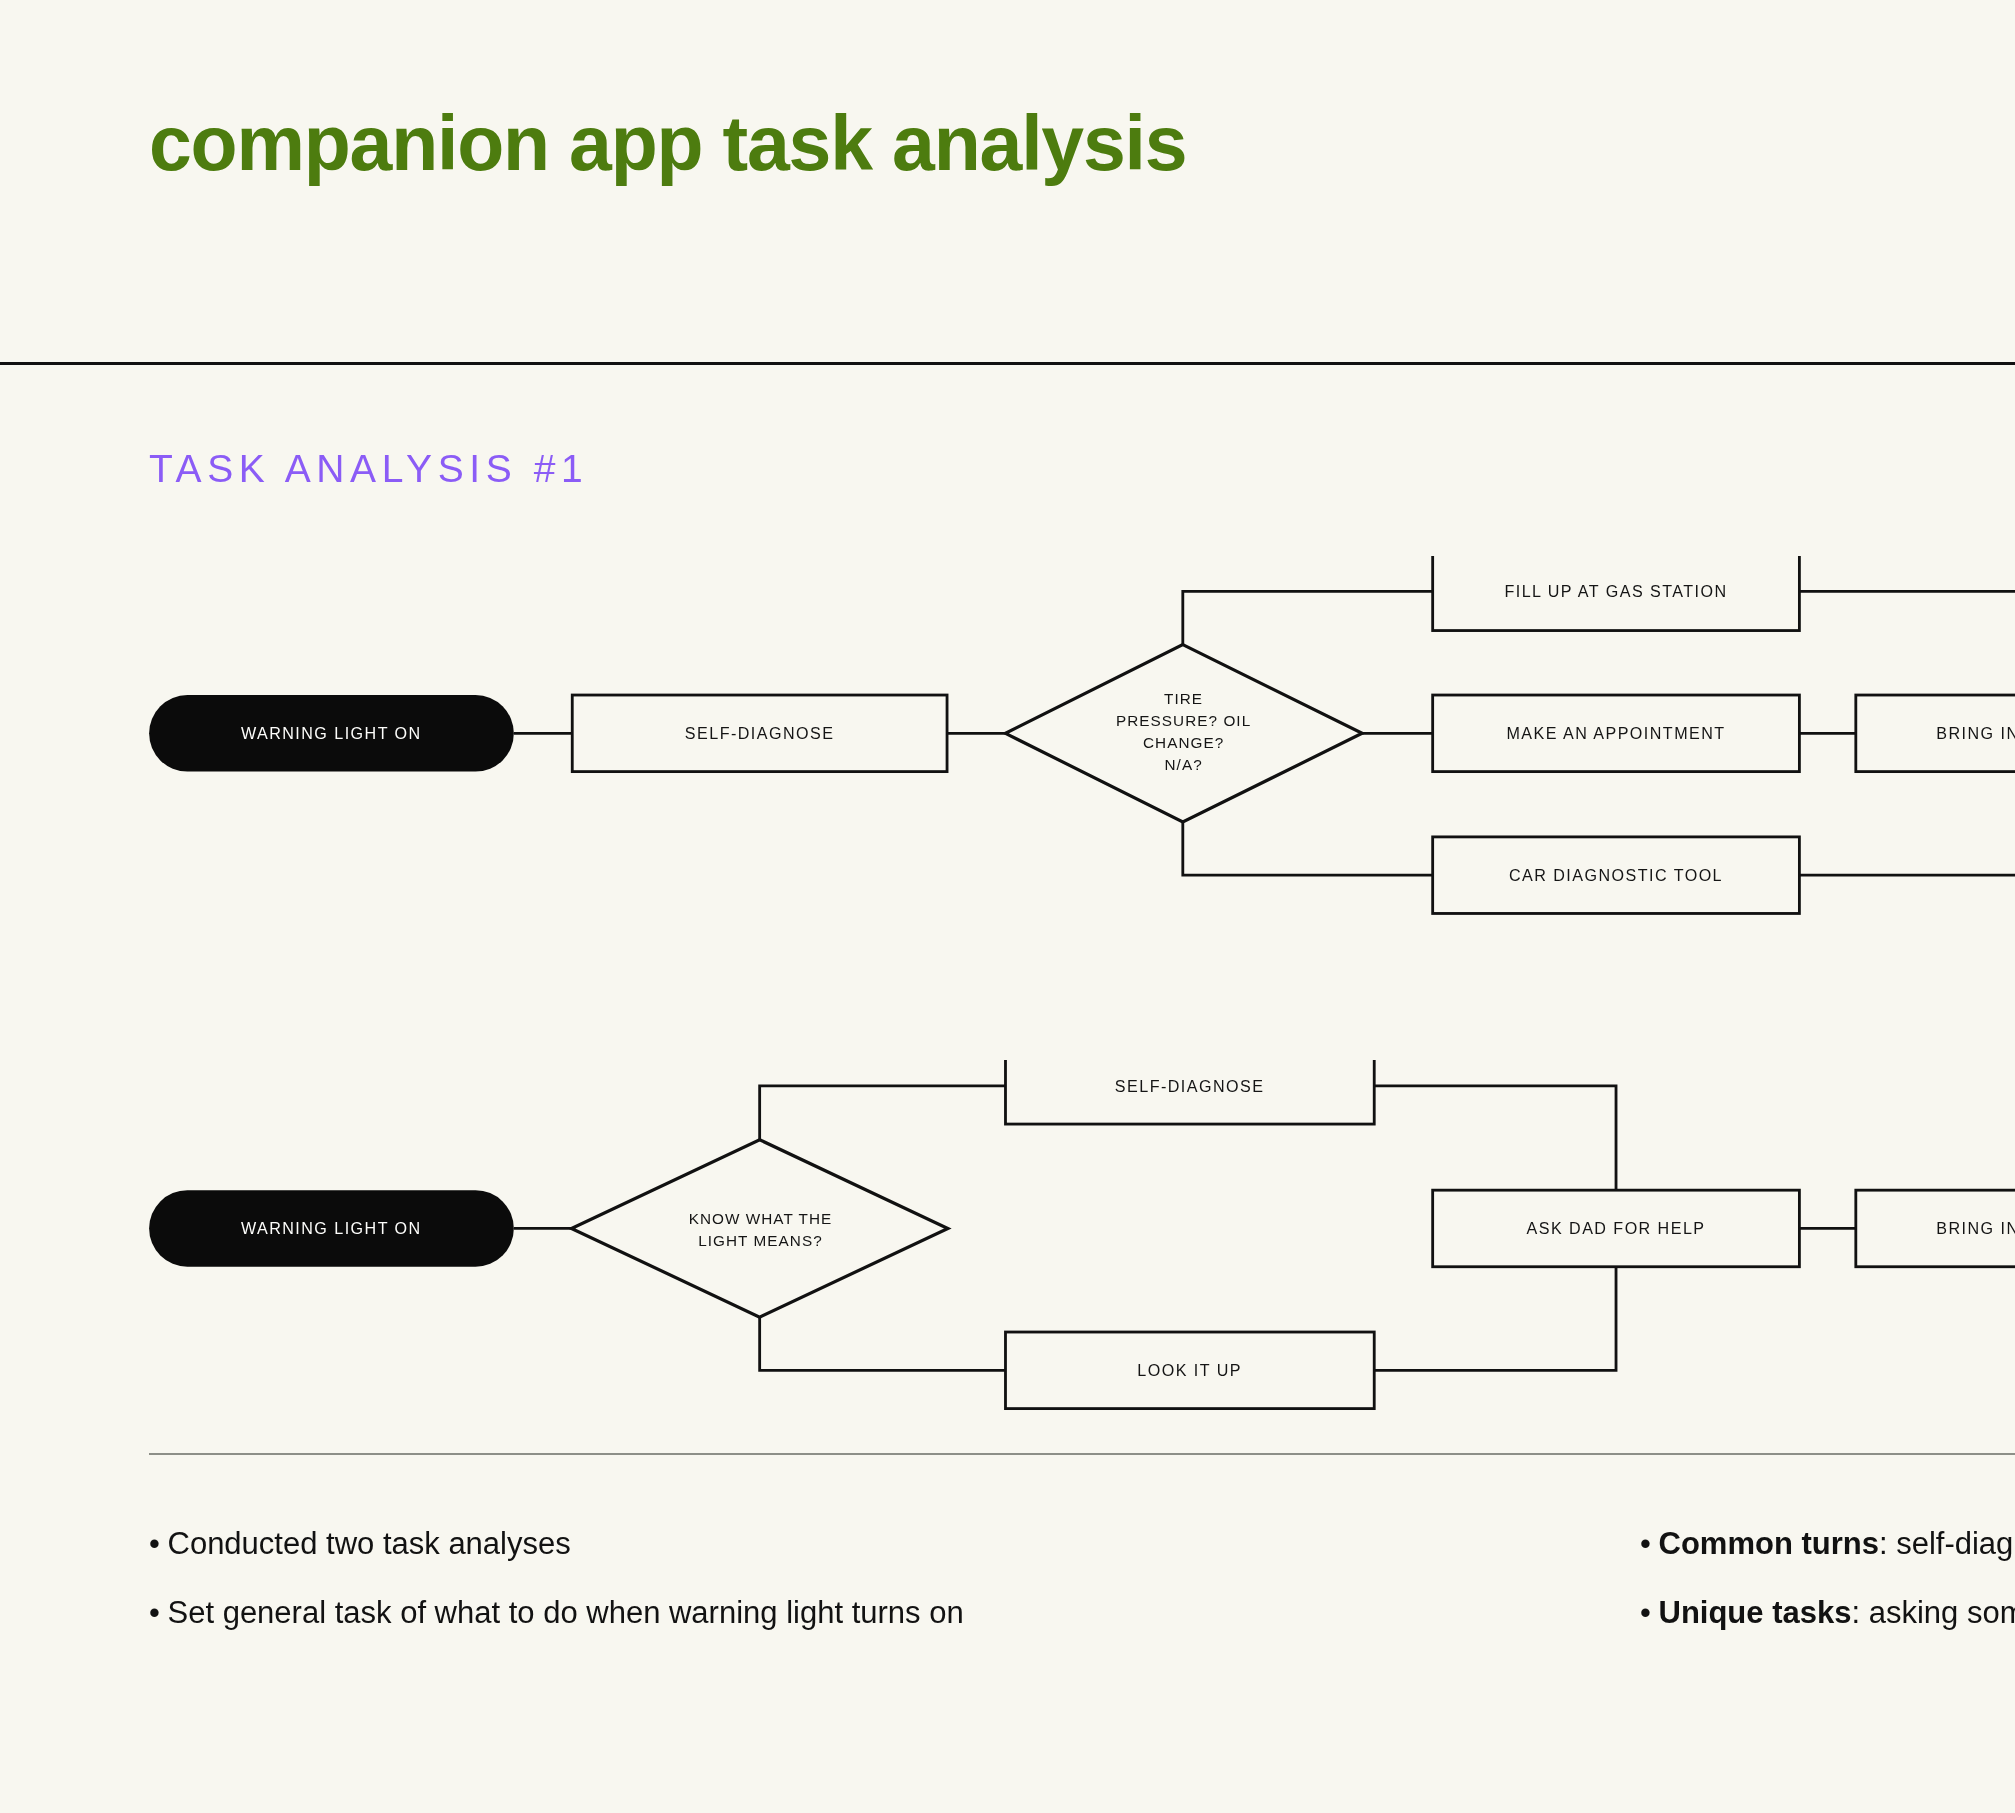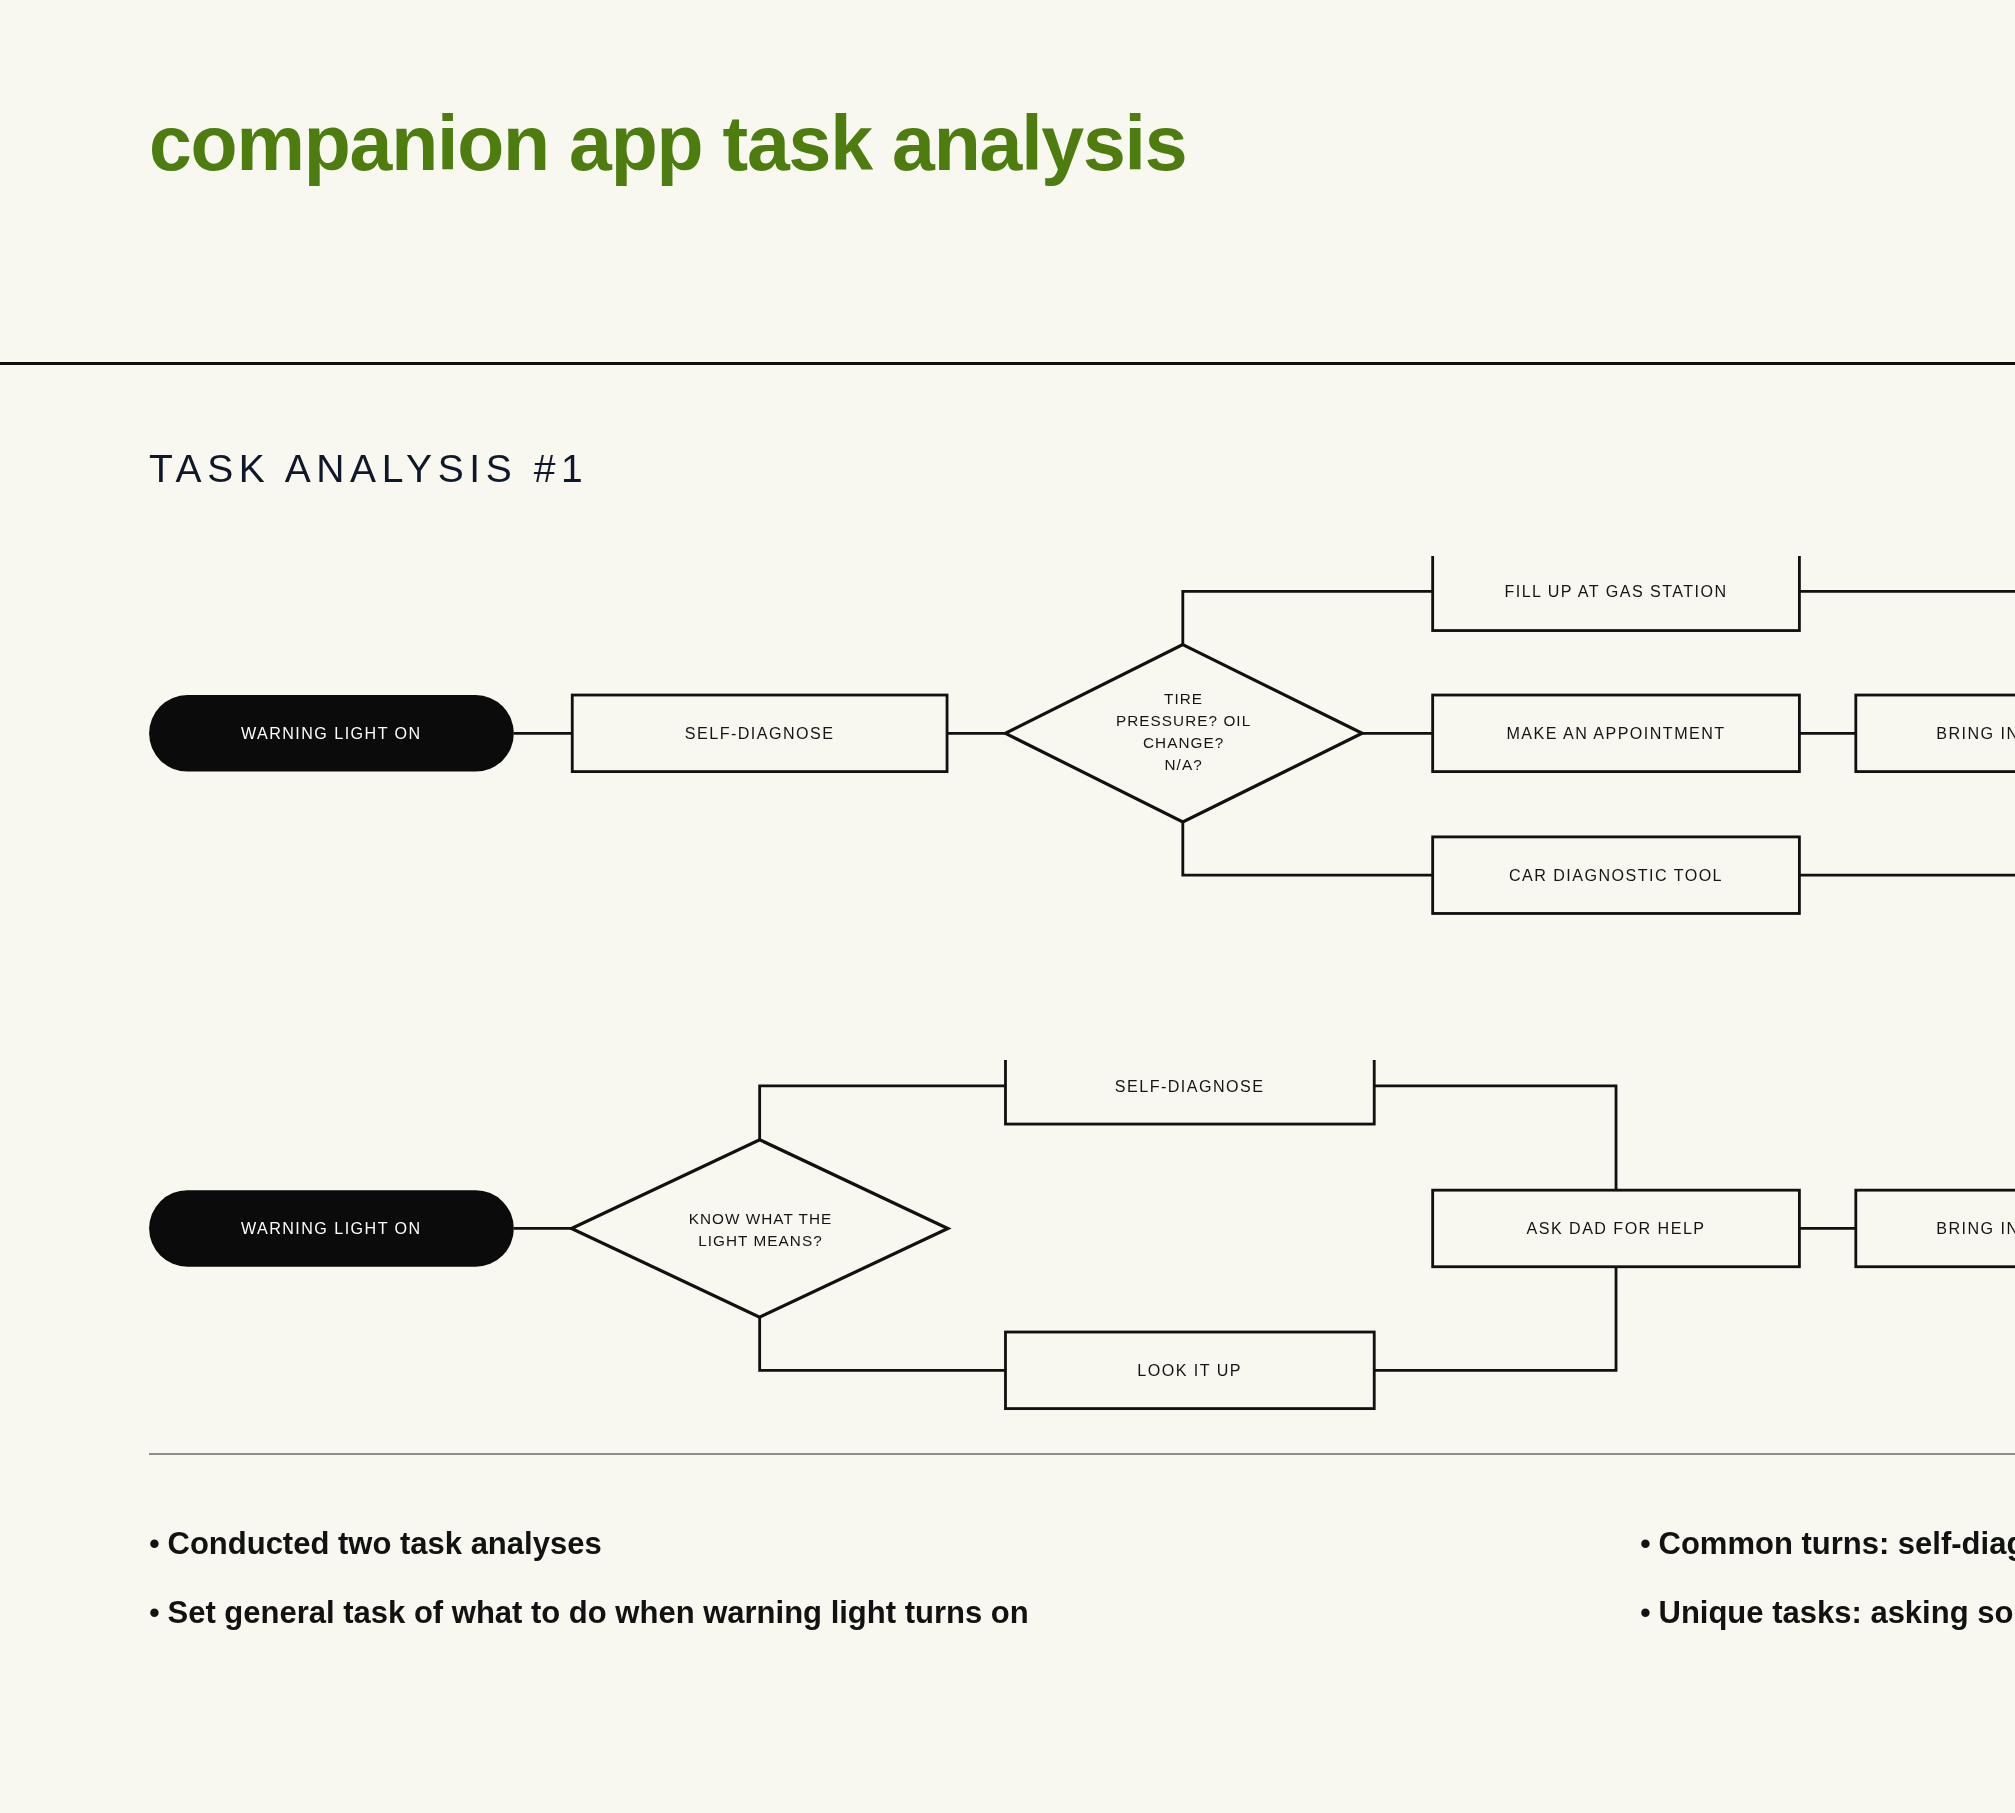--- a/index.html
+++ b/index.html
@@ -49,7 +49,7 @@
     font-size: 39px;
     font-weight: 500;
     letter-spacing: 5.6px;
-    color: #0f172a;
+    color: #8b5cf6;
     white-space: nowrap;
   }
   #heading-1 { left: 149px; top: 447px; }

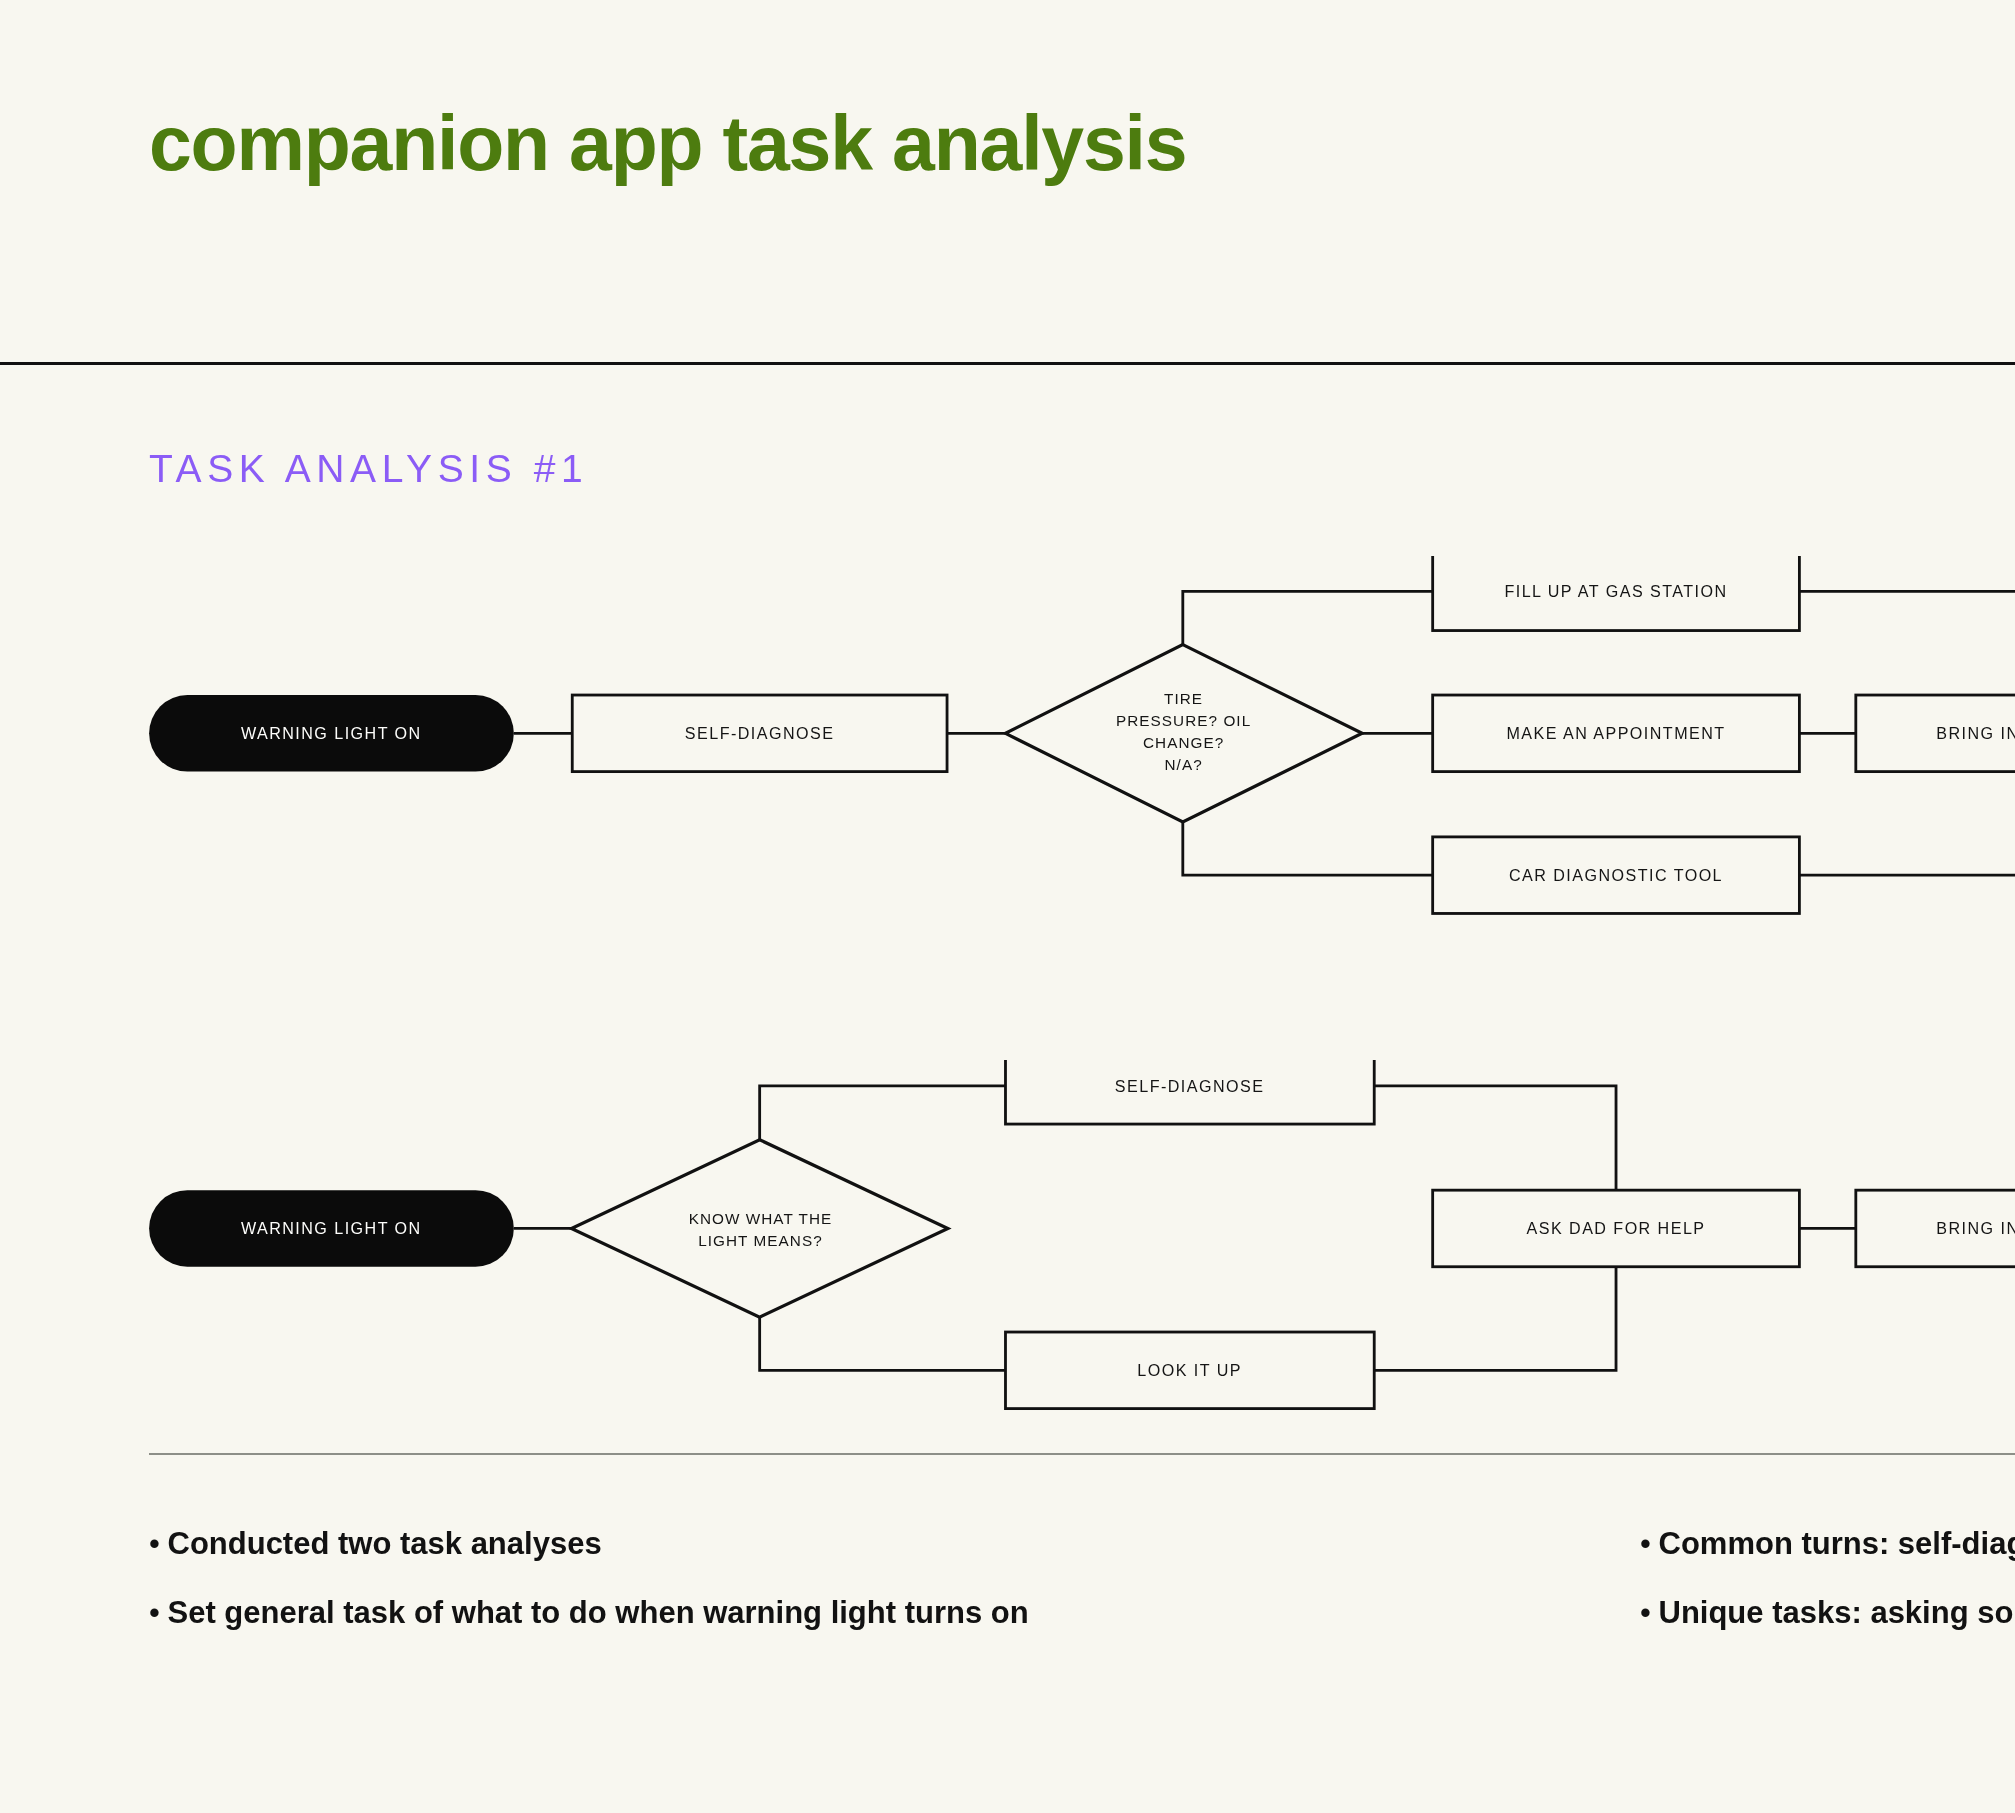--- a/index.html
+++ b/index.html
@@ -138,7 +138,7 @@
     color: #121212;
   }
   .bullet-lead { font-weight: 700; }
-  .bullet-rest { font-weight: 700; }
+  .bullet-rest { font-weight: 400; }
 </style>
 </head>
 <body>

